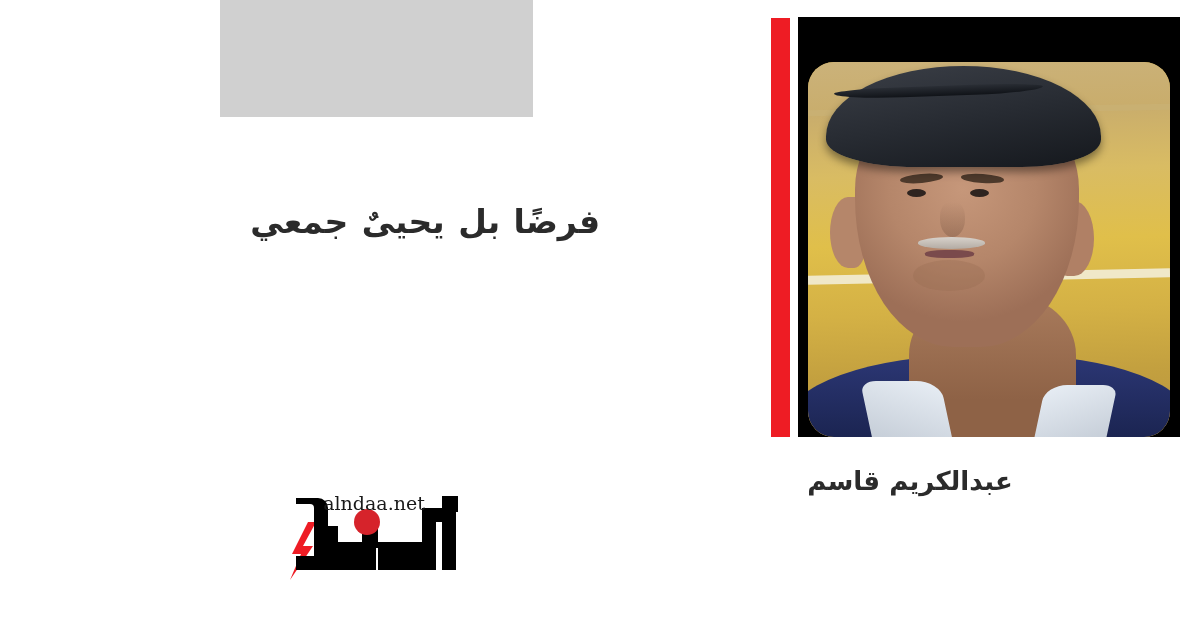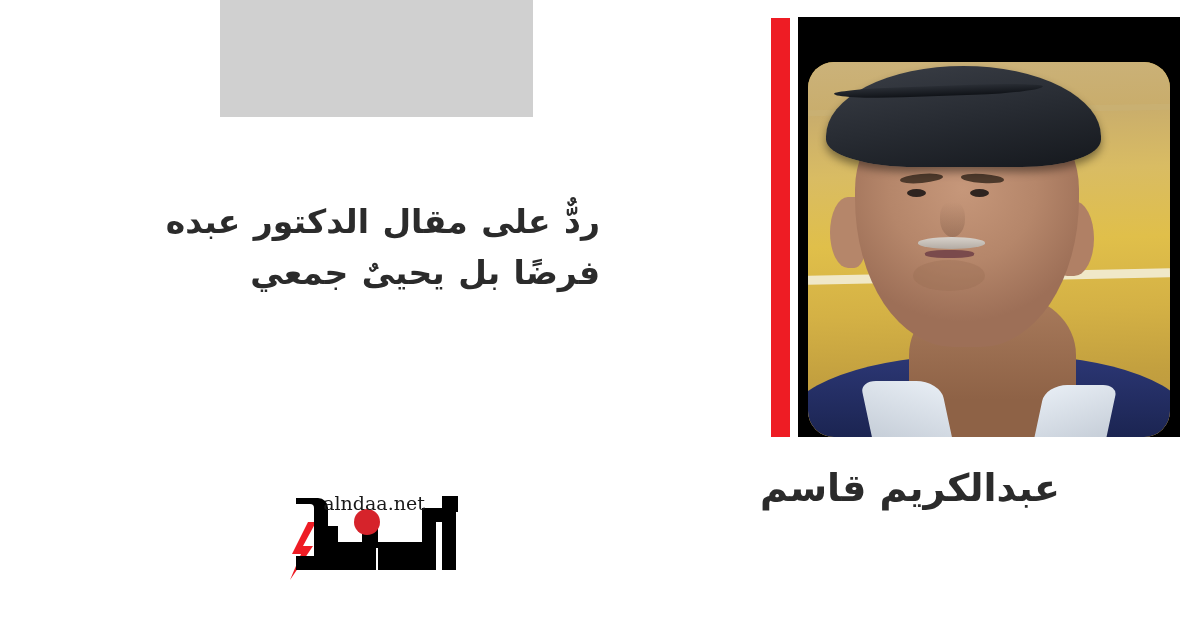--- a/index.html
+++ b/index.html
@@ -290,7 +290,6 @@
   <div class="gray-placeholder"></div>
 
   <div class="text-column">
-    <div class="headline">ردٌّ على مقال الدكتور عبده</div>
     <div class="headline">فرضًا بل يحيىٌ جمعي</div>
   </div>
 

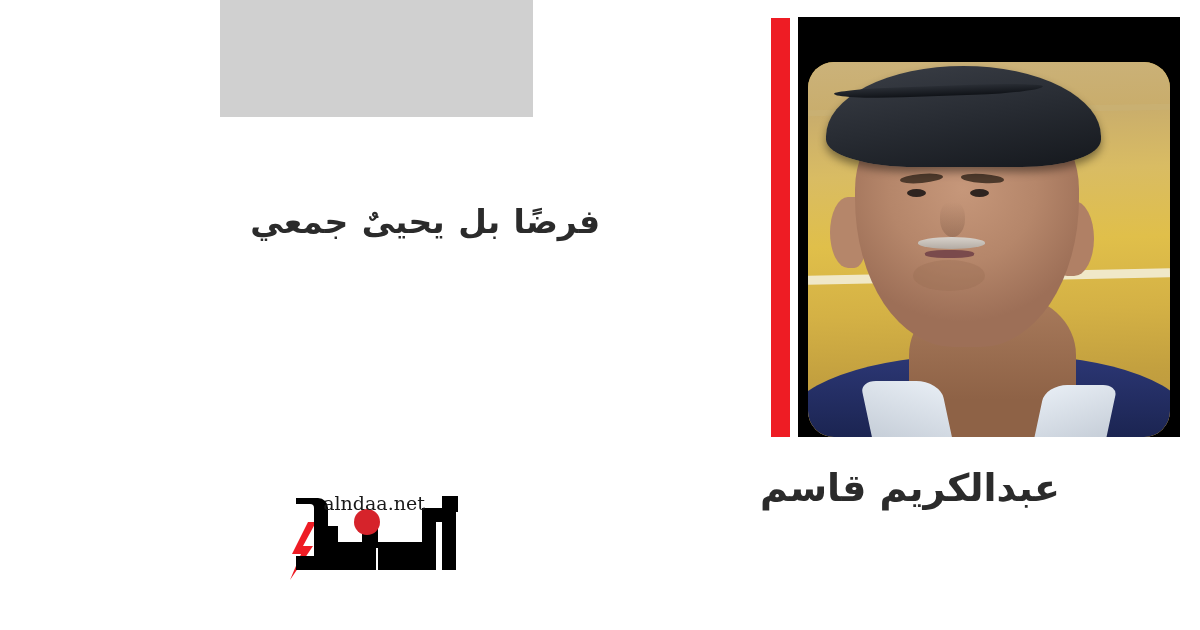--- a/index.html
+++ b/index.html
@@ -278,7 +278,7 @@
     direction: rtl;
     font-family: "DejaVu Sans", "Liberation Sans", sans-serif;
     font-weight: bold;
-    font-size: 38px;
+    font-size: 26px;
     color: #2b2b2b;
   }
 </style>

